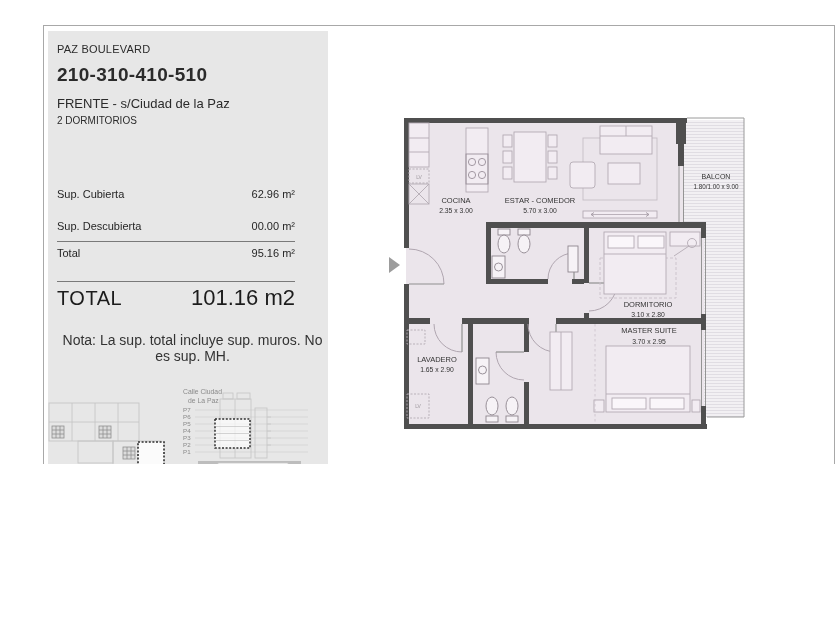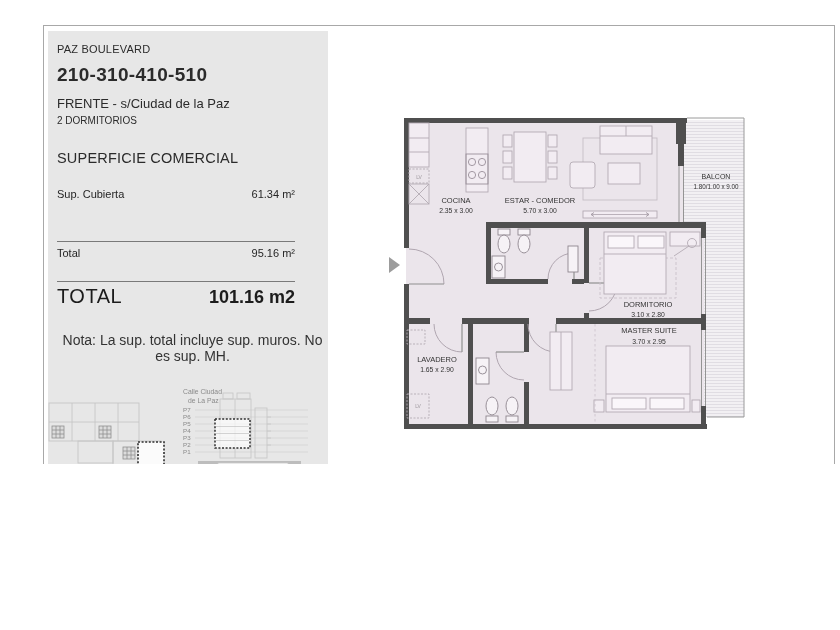--- a/index.html
+++ b/index.html
@@ -51,7 +51,6 @@
     <div class="ptxt t-units">210-310-410-510</div>
     <div class="ptxt t-orient">FRENTE - s/Ciudad de la Paz</div>
     <div class="ptxt t-bedrooms">2 DORMITORIOS</div>
-    <div class="ptxt t-section">SUPERFICIE COMERCIAL</div>
 
     <div class="row r1">
       <span>Sup. Cubierta</span>

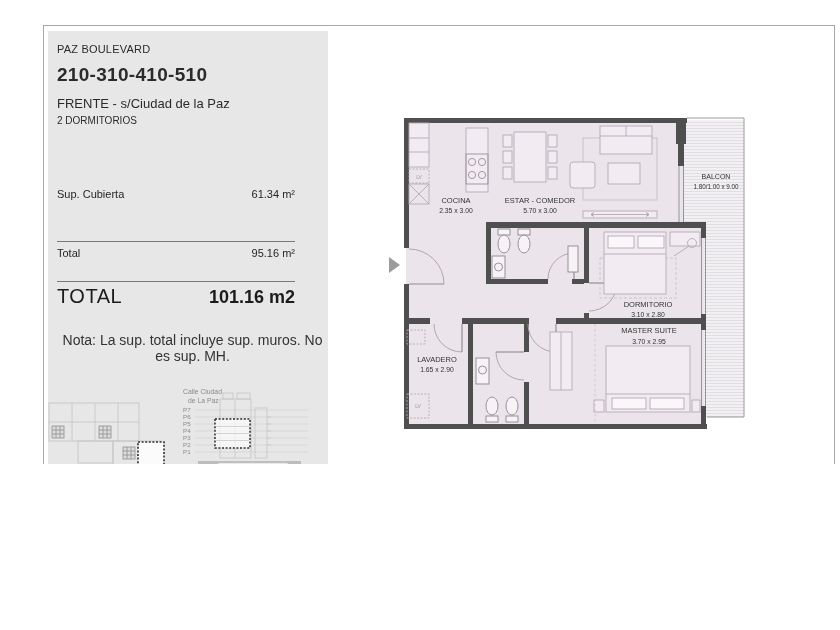--- a/index.html
+++ b/index.html
@@ -54,7 +54,7 @@
 
     <div class="row r1">
       <span>Sup. Cubierta</span>
-      <span>61.34 m²</span>
+      <span>62.96 m²</span>
     </div>
     <div class="hr hr1"></div>
     <div class="row r4">

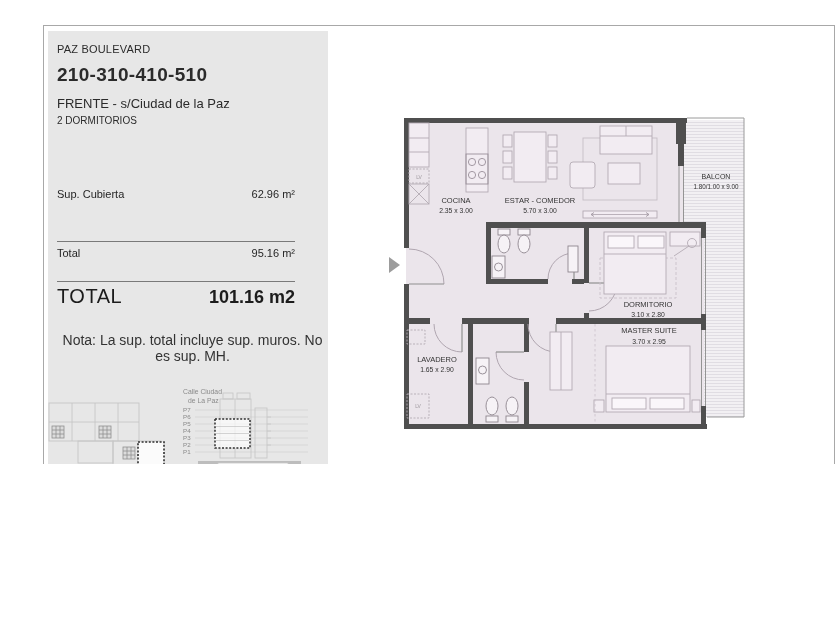--- a/index.html
+++ b/index.html
@@ -56,6 +56,10 @@
       <span>Sup. Cubierta</span>
       <span>62.96 m²</span>
     </div>
+    <div class="row r3">
+      <span>Sup. Descubierta</span>
+      <span>00.00 m²</span>
+    </div>
     <div class="hr hr1"></div>
     <div class="row r4">
       <span>Total</span>

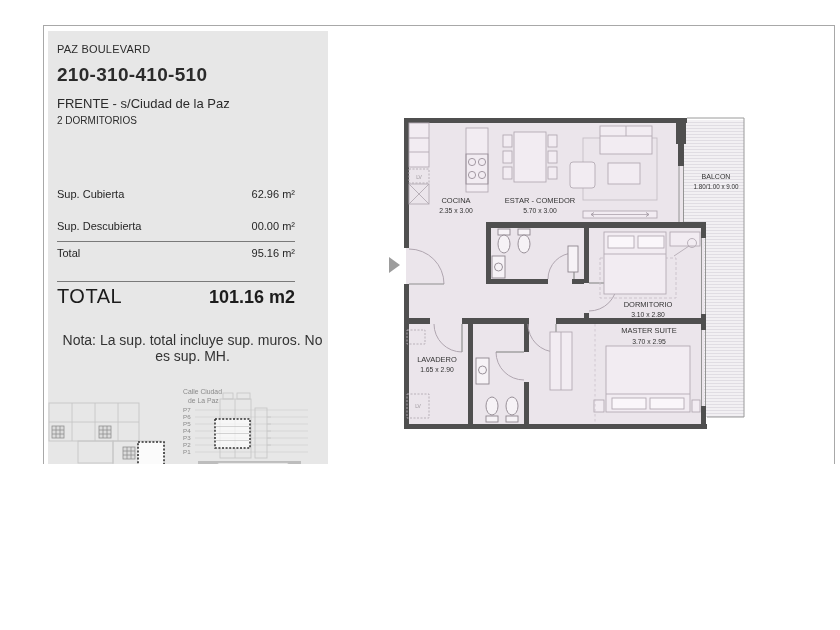--- a/index.html
+++ b/index.html
@@ -21,7 +21,7 @@
   .hr1{top:210px}.hr2{top:250px}
   .totalrow{position:absolute;left:9px;width:238px;top:254px;display:flex;justify-content:space-between;align-items:baseline;color:#1c1c1c;}
   .totalrow .tl{font-size:20px;letter-spacing:.5px;}
-  .totalrow .tv{font-size:18px;font-weight:bold;}
+  .totalrow .tv{font-size:22px;}
   .t-note{top:301px;font-size:14px;color:#333;text-align:center;}
   #minidiagrams{left:0px;top:353px;}
   svg text{font-family:"Liberation Sans",sans-serif;}

